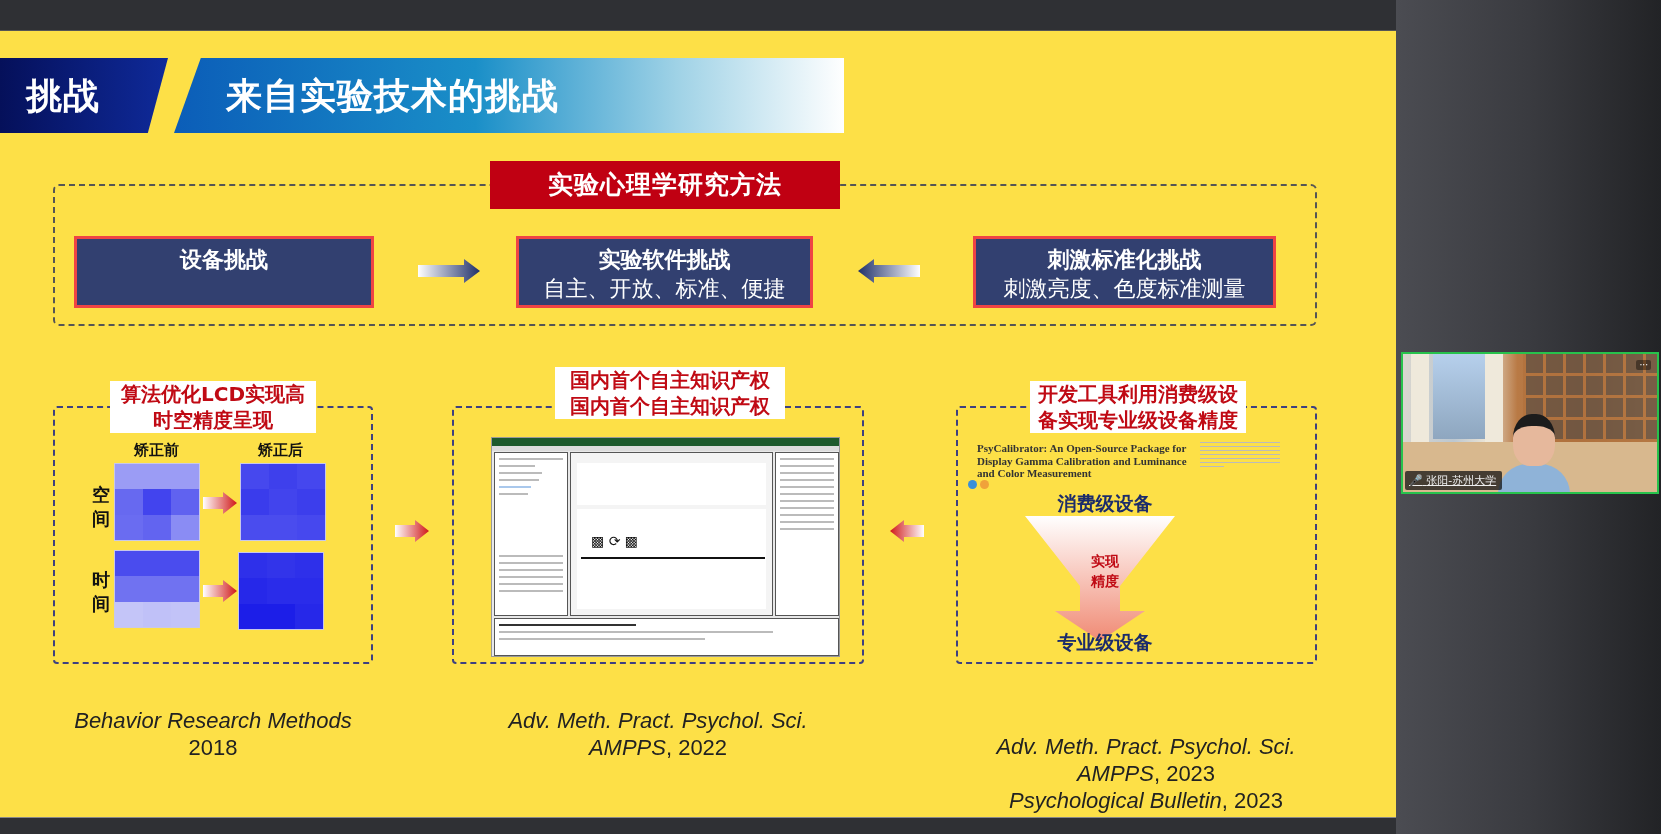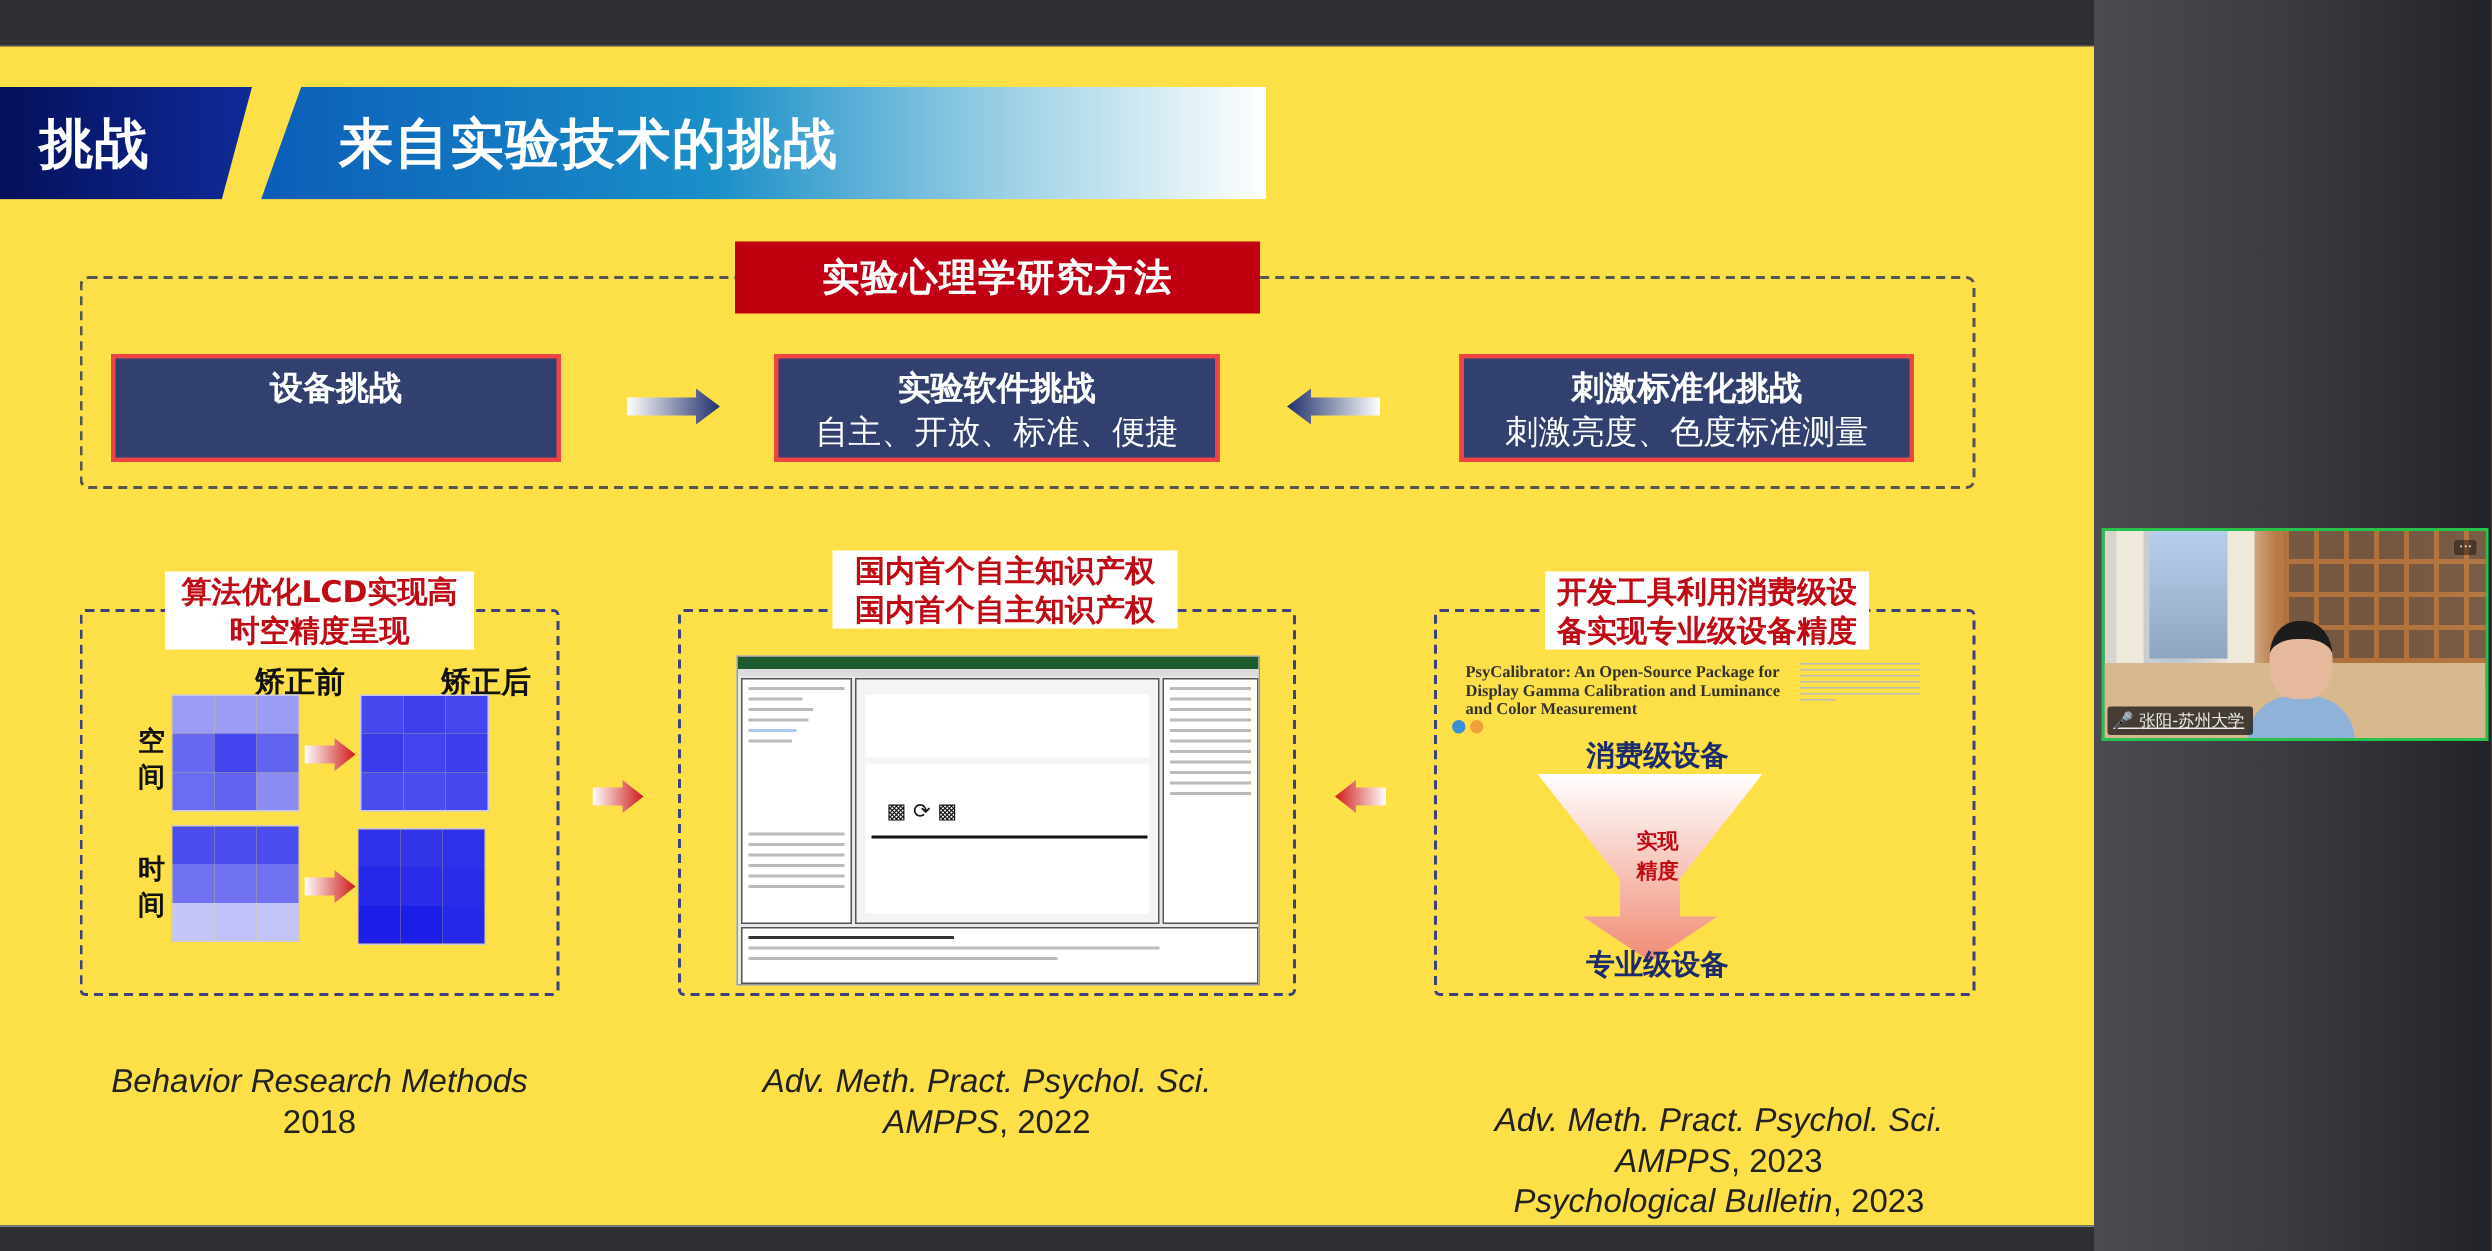--- a/index.html
+++ b/index.html
@@ -32,7 +32,7 @@
 
   
   .grid { position: absolute; display: grid; grid-template-columns: repeat(3, 1fr); grid-template-rows: repeat(3, 1fr); width: 86px; height: 78px; border: 1px solid #c8c8e8; }
-  .lbl-col { position: absolute; font-weight: bold; font-size: 20px; color: #111; margin-left: 36px; }
+  .lbl-col { position: absolute; font-weight: bold; font-size: 15px; color: #111; }
   .lbl-row { position: absolute; font-weight: bold; font-size: 18px; color: #111; width: 20px; line-height: 24px; }
   .red-arrow { position: absolute; width: 34px; height: 22px; }
 

